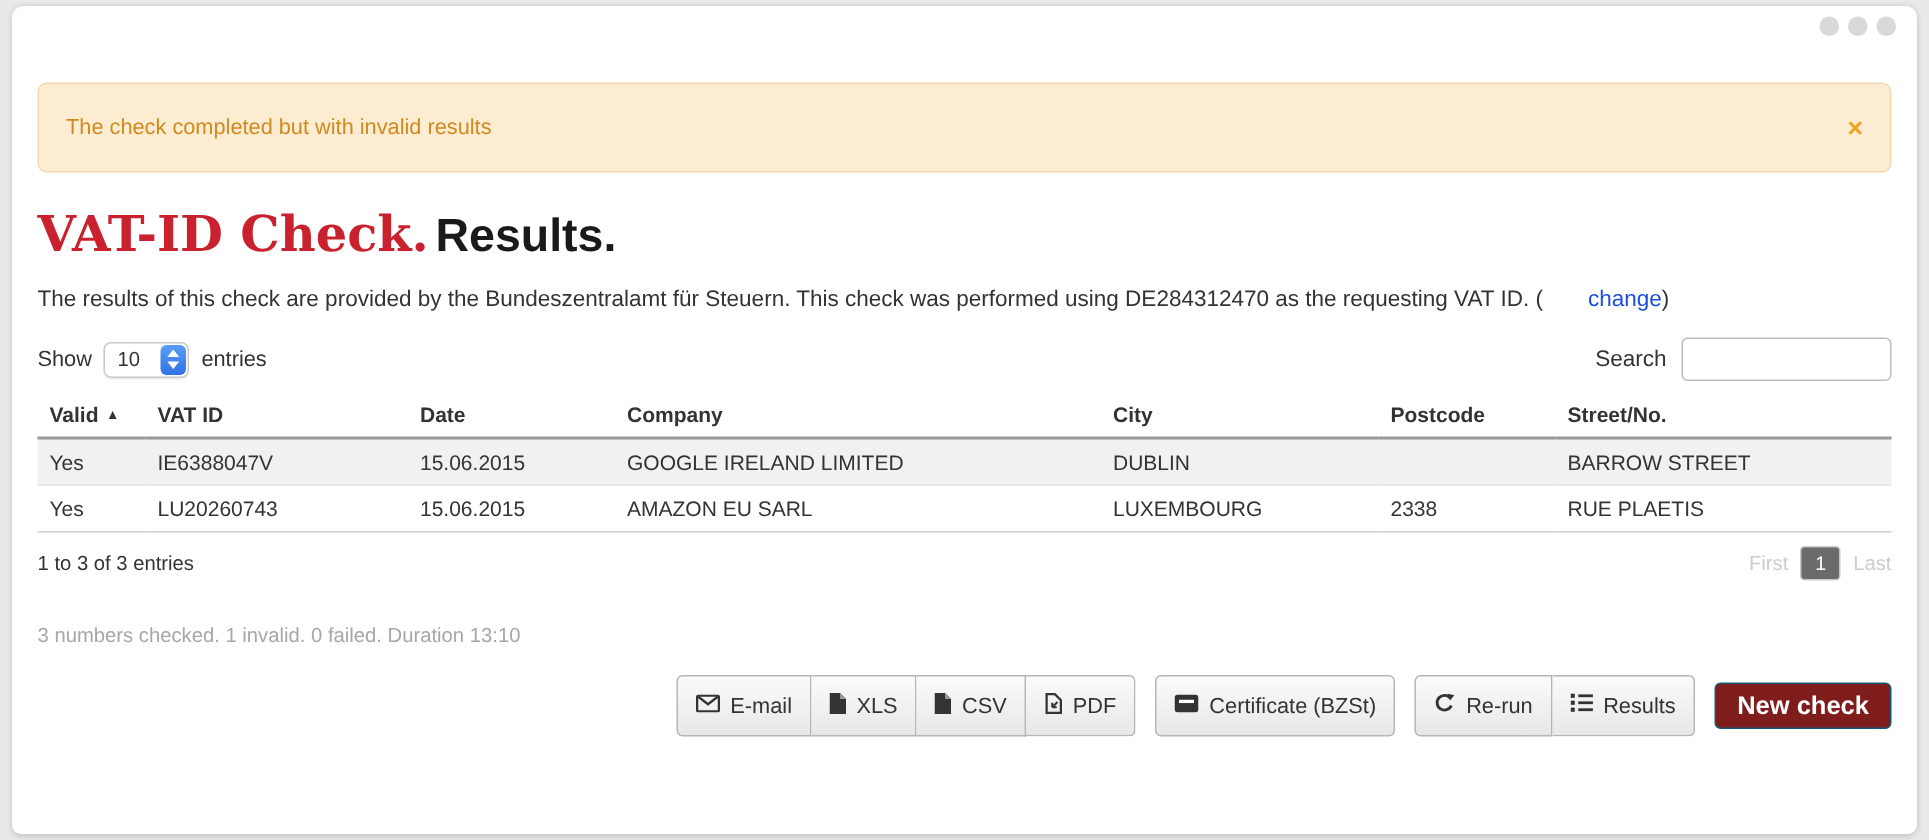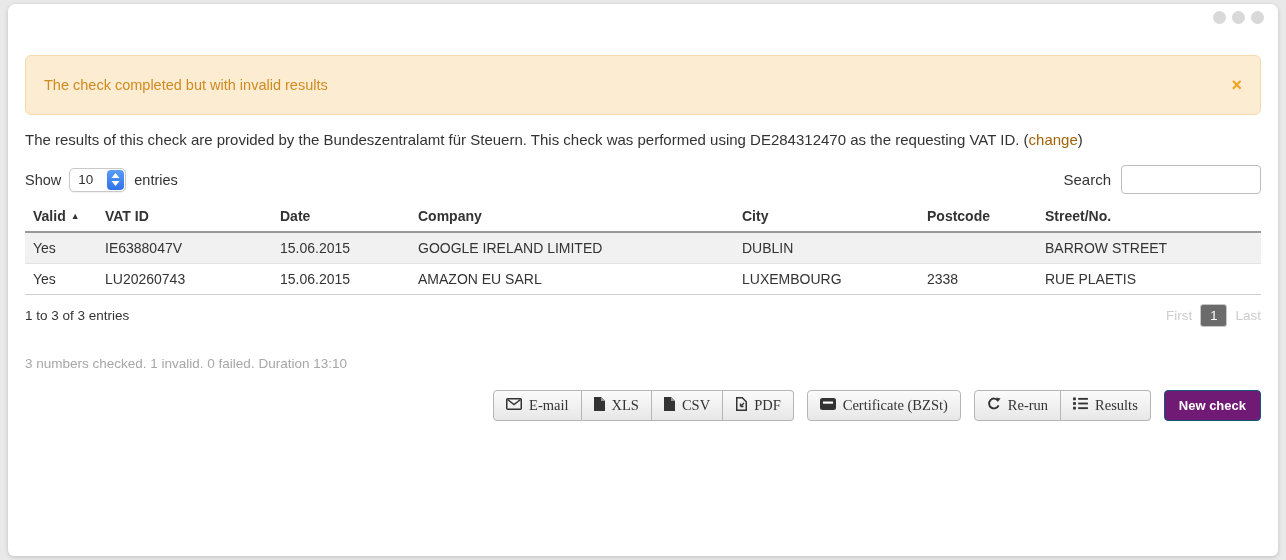--- a/index.html
+++ b/index.html
@@ -94,6 +94,10 @@
       <span class="alert-close">×</span>
     </div>
 
+    <div class="heading">
+      <span class="brand">VAT-ID Check.</span>
+      <span class="section">Results.</span>
+    </div>
 
     <div class="intro"><span>The results of this check are provided by the Bundeszentralamt für Steuern. This check was performed using DE284312470 as the requesting VAT ID. </span><span>(</span><span class="change-link">change</span><span>)</span></div>
 

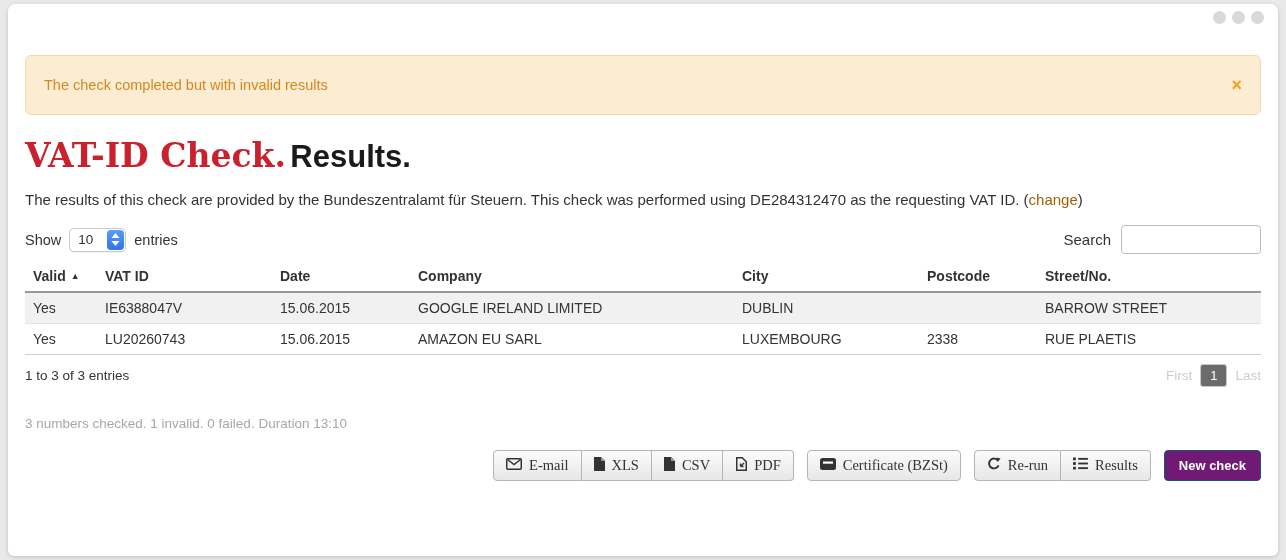--- a/index.html
+++ b/index.html
@@ -27,7 +27,7 @@
   .heading .brand { font-family:"DejaVu Serif", serif; font-weight:bold; font-size:33px; color:#c9212e; }
   .heading .section { font-family:"Liberation Sans", sans-serif; font-weight:bold; font-size:31px; color:#1a1a1a; }
   .intro { margin-top:16px; font-size:15px; color:#333; }
-  .intro .change-link { color:#a16207; cursor:pointer; }
+  .intro .change-link { color:#1d4ed8; cursor:pointer;margin-left:30px; }
   
   .controls { margin-top:17px; display:flex; align-items:center; justify-content:space-between; font-size:14.5px; }
   .show-group { display:flex; align-items:center; gap:8px; }

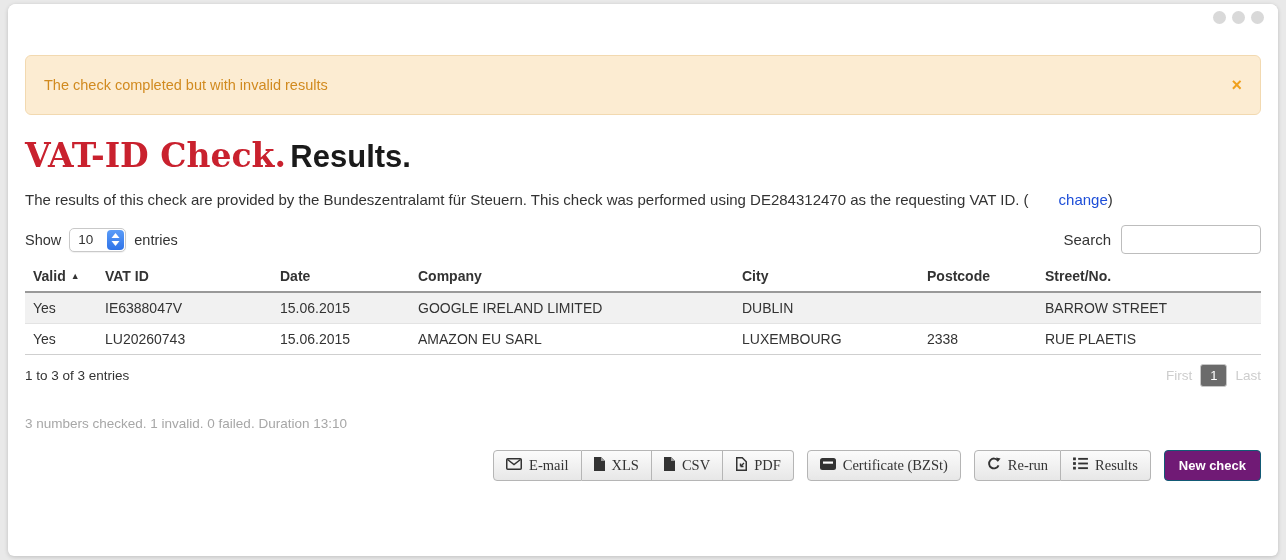--- a/index.html
+++ b/index.html
@@ -64,8 +64,8 @@
   
   .actions { margin-top:19px; display:flex; justify-content:flex-end; align-items:center; gap:13px; padding-bottom:16px; }
   .btn-group { display:inline-flex; }
-  .btn { display:inline-flex; align-items:center; gap:7px; height:31px; padding:0 12px; font-size:14.5px; color:#333;
-         background:linear-gradient(#fbfbfb,#e7e7e7); border:1px solid #b5b5b5; border-radius:4px; cursor:pointer;font-family:Liberation Serif, serif; }
+  .btn { display:inline-flex; align-items:center; gap:7px; height:41px; padding:0 12px; font-size:14.5px; color:#333;
+         background:linear-gradient(#fbfbfb,#e7e7e7); border:1px solid #b5b5b5; border-radius:4px; cursor:pointer; }
   .btn-group .btn { border-radius:0; border-left-width:0; }
   .btn-group .btn:first-child { border-radius:4px 0 0 4px; border-left-width:1px; }
   .btn-group .btn:last-child { border-radius:0 4px 4px 0; }

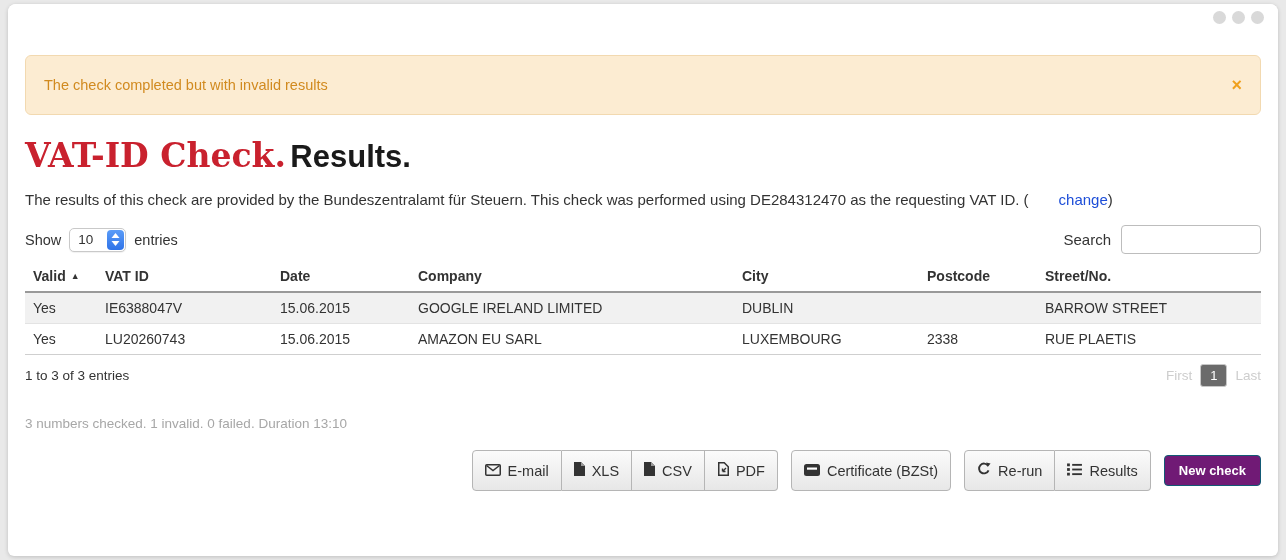--- a/index.html
+++ b/index.html
@@ -70,8 +70,8 @@
   .btn-group .btn:first-child { border-radius:4px 0 0 4px; border-left-width:1px; }
   .btn-group .btn:last-child { border-radius:0 4px 4px 0; }
   .btn svg { flex:none; }
-  .btn-primary { height:31px; padding:0 14px; font-size:13px; font-weight:bold; color:#fff;
-                 background:#701a75; border:1px solid #125a75; border-radius:4px; cursor:pointer;
+  .btn-primary { height:31px; padding:0 14px; font-size:17px; font-weight:bold; color:#fff;
+                 background:#7f1d1d; border:1px solid #125a75; border-radius:4px; cursor:pointer;
                  display:inline-flex; align-items:center; }
 </style>
 </head>

